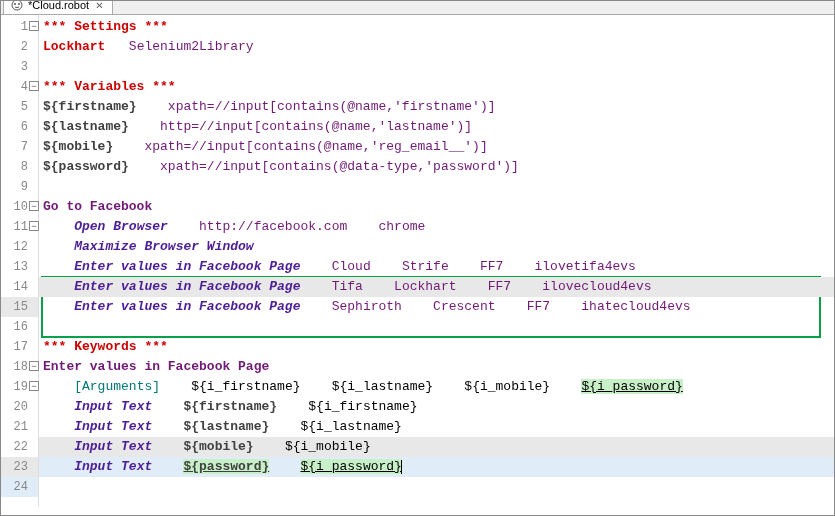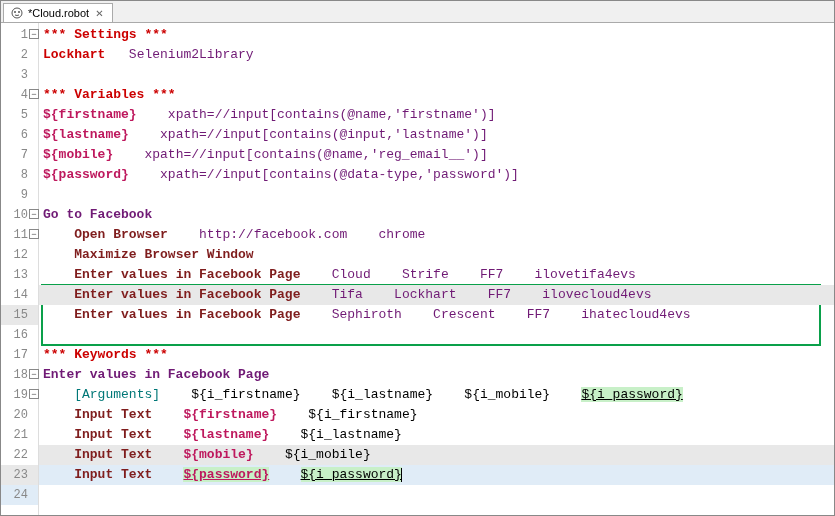--- a/index.html
+++ b/index.html
@@ -16,7 +16,7 @@
   .tab-bar {
     background: #f0f0f0;
     border-bottom: 1px solid #aaa;
-    height: 22px;
+    height: 14px;
     display: flex;
     align-items: flex-end;
   }

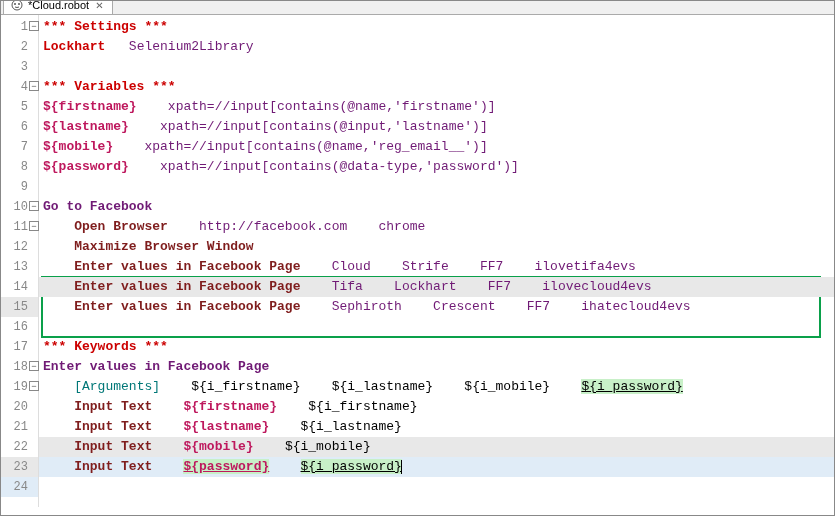--- a/index.html
+++ b/index.html
@@ -98,7 +98,7 @@
   .c-black { color: #701a75; }
   .c-bold { font-weight: bold; }
   .c-green { color: #000000; }
-  .c-green-bold { color: #be185d; font-weight: bold; }
+  .c-green-bold { color: #404040; font-weight: bold; }
   .c-teal { color: #007777; }
   .hl-green { background: #c8f0c8; text-decoration: underline; }
   .green-box {

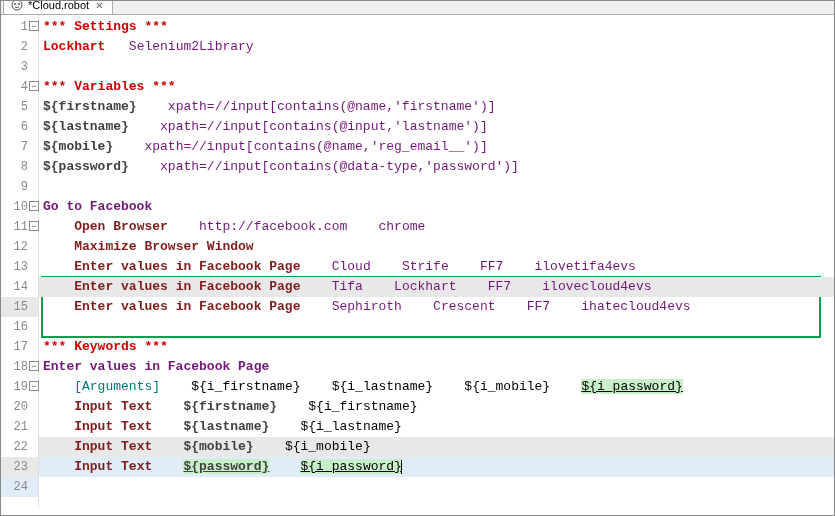--- a/index.html
+++ b/index.html
@@ -169,7 +169,7 @@
     <div class="code-line"><span></span></div>
     <div class="code-line"><span class="c-red">*** Variables ***</span></div>
     <div class="code-line"><span class="c-green-bold">${firstname}</span><span class="c-black">    xpath=//input[contains(@name,'firstname')]</span></div>
-    <div class="code-line"><span class="c-green-bold">${lastname}</span><span class="c-black">    xpath=//input[contains(@input,'lastname')]</span></div>
+    <div class="code-line"><span class="c-green-bold">${lastname}</span><span class="c-black">    http=//input[contains(@name,'lastname')]</span></div>
     <div class="code-line"><span class="c-green-bold">${mobile}</span><span class="c-black">    xpath=//input[contains(@name,'reg_email__')]</span></div>
     <div class="code-line"><span class="c-green-bold">${password}</span><span class="c-black">    xpath=//input[contains(@data-type,'password')]</span></div>
     <div class="code-line"><span></span></div>

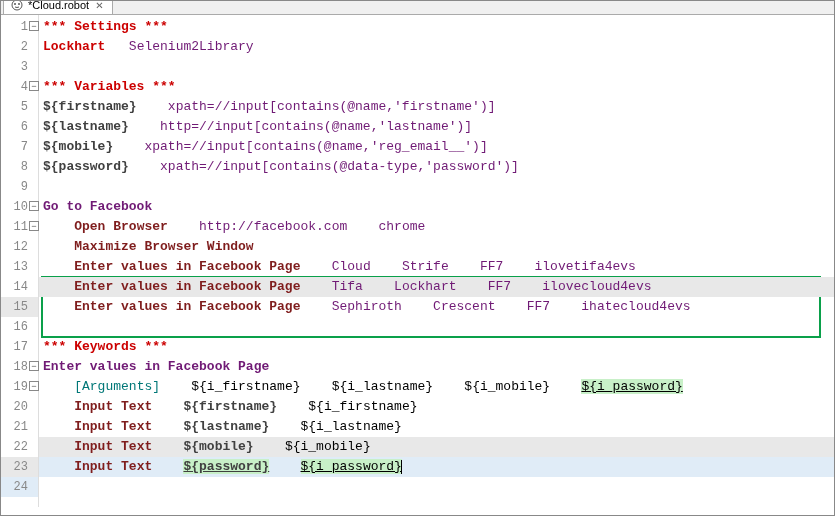--- a/index.html
+++ b/index.html
@@ -94,7 +94,7 @@
   .highlight-line { background: #e8e8e8; }
   .sel-line { background: #e0ecf7; }
   .c-red { color: #cc0000; font-weight: bold; }
-  .c-blue { color: #7f1d1d; font-weight: bold; }
+  .c-blue { color: #4c1d95; font-weight: bold; font-style: italic; }
   .c-black { color: #701a75; }
   .c-bold { font-weight: bold; }
   .c-green { color: #000000; }

